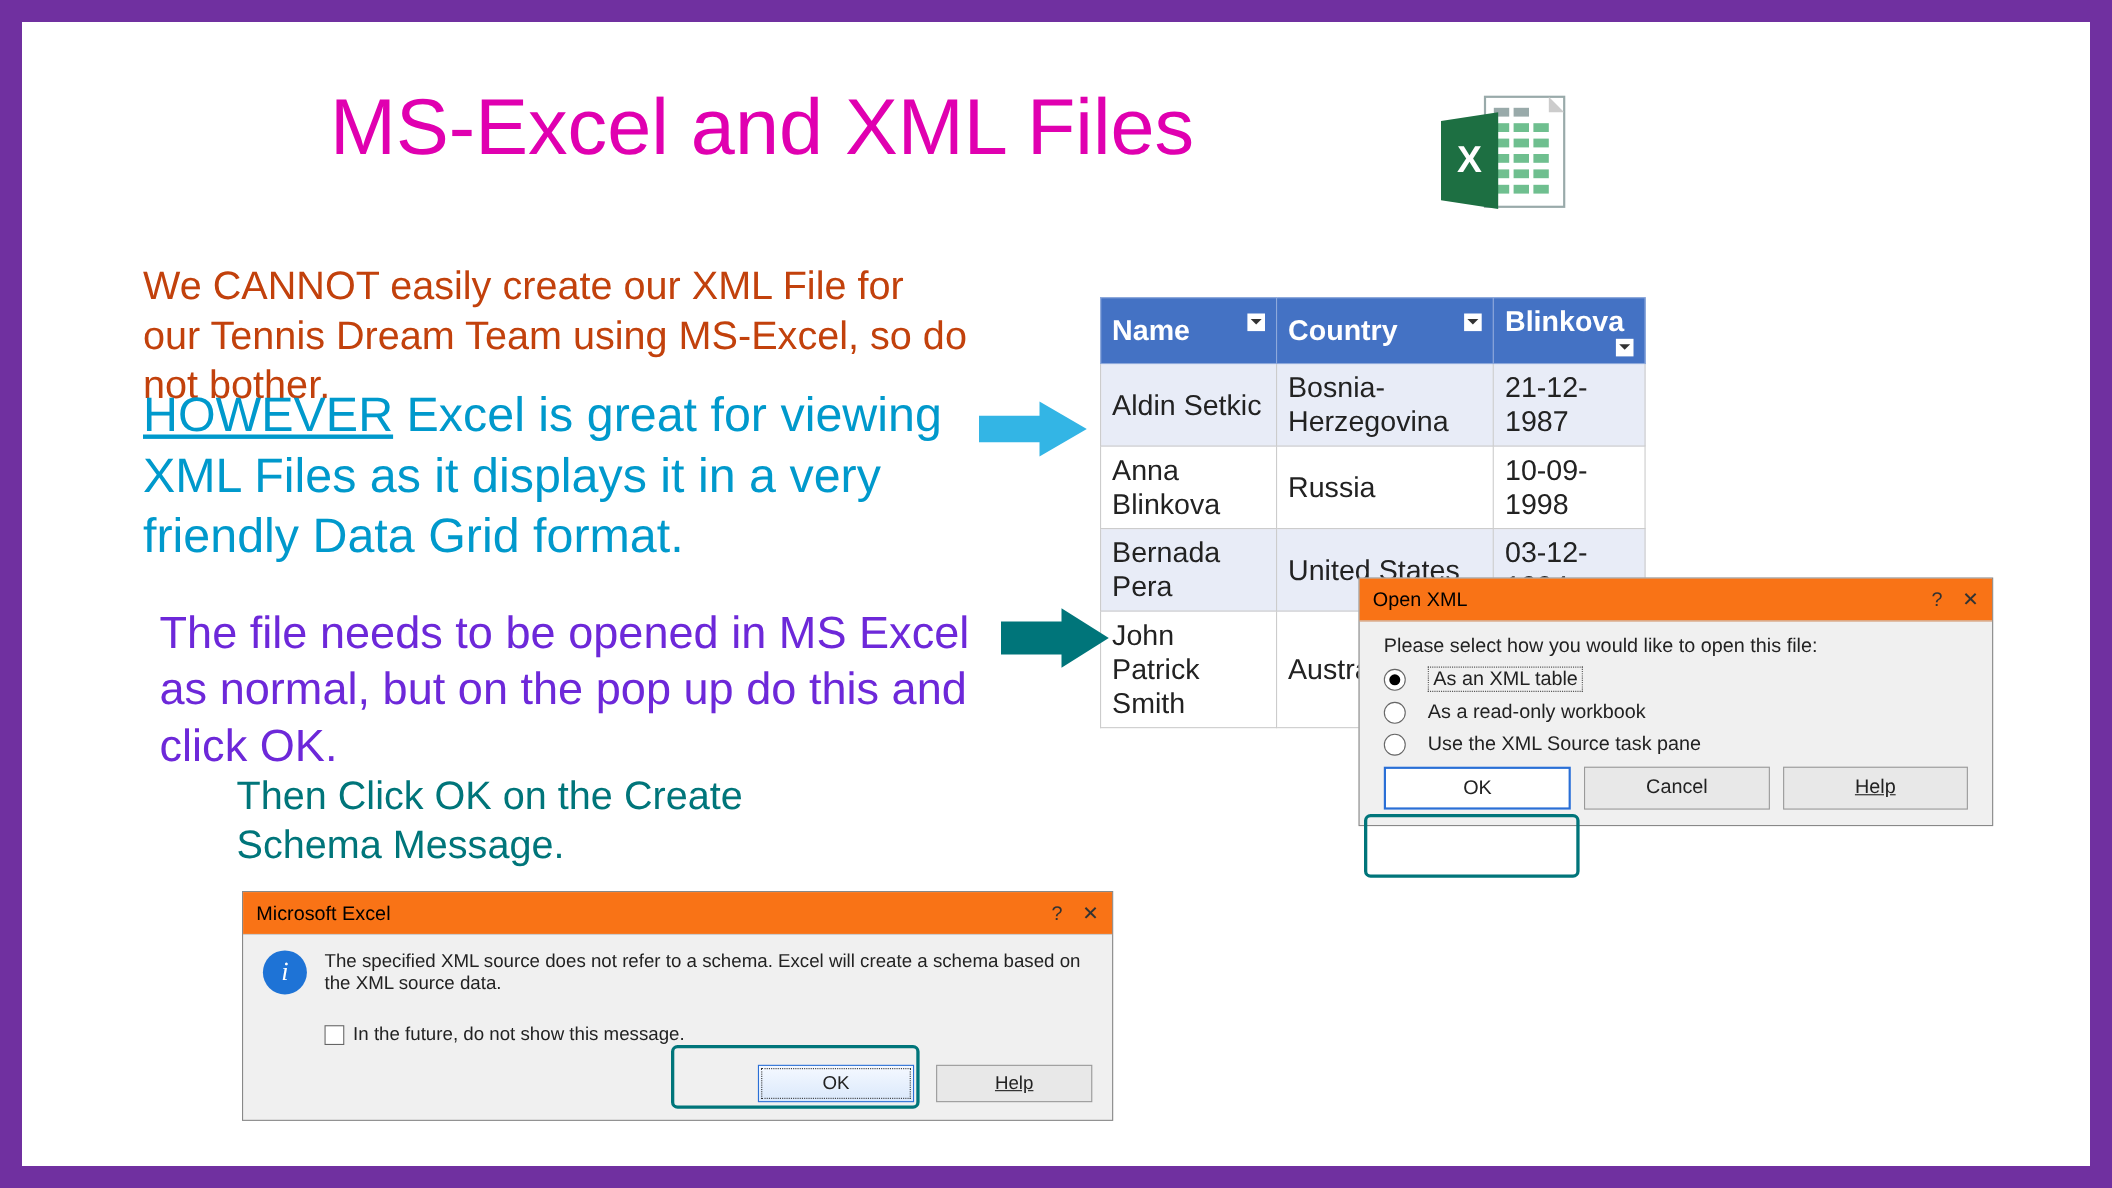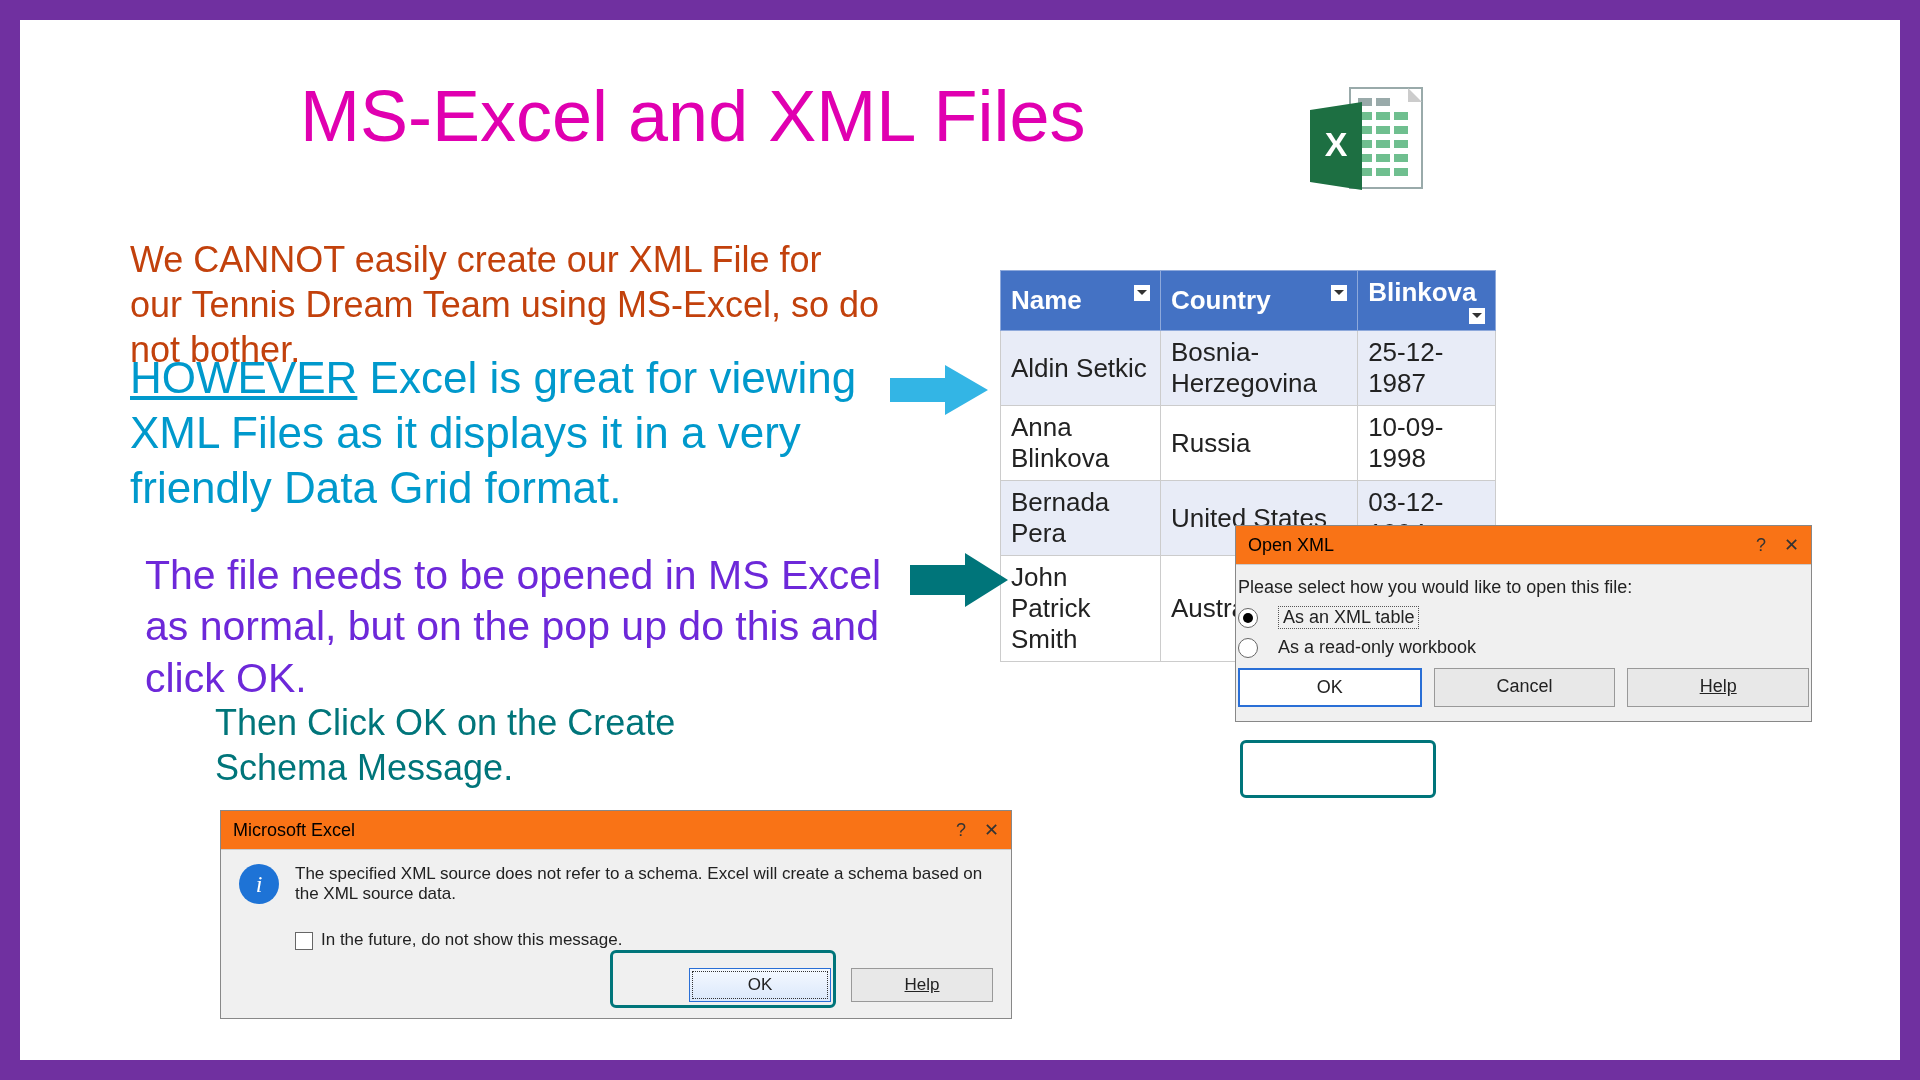--- a/index.html
+++ b/index.html
@@ -101,7 +101,7 @@
     <tr>
           <td>Aldin Setkic</td>
           <td>Bosnia-Herzegovina</td>
-          <td>25-12-1987</td>
+          <td>21-12-1987</td>
         </tr>
     <tr>
           <td>Anna Blinkova</td>

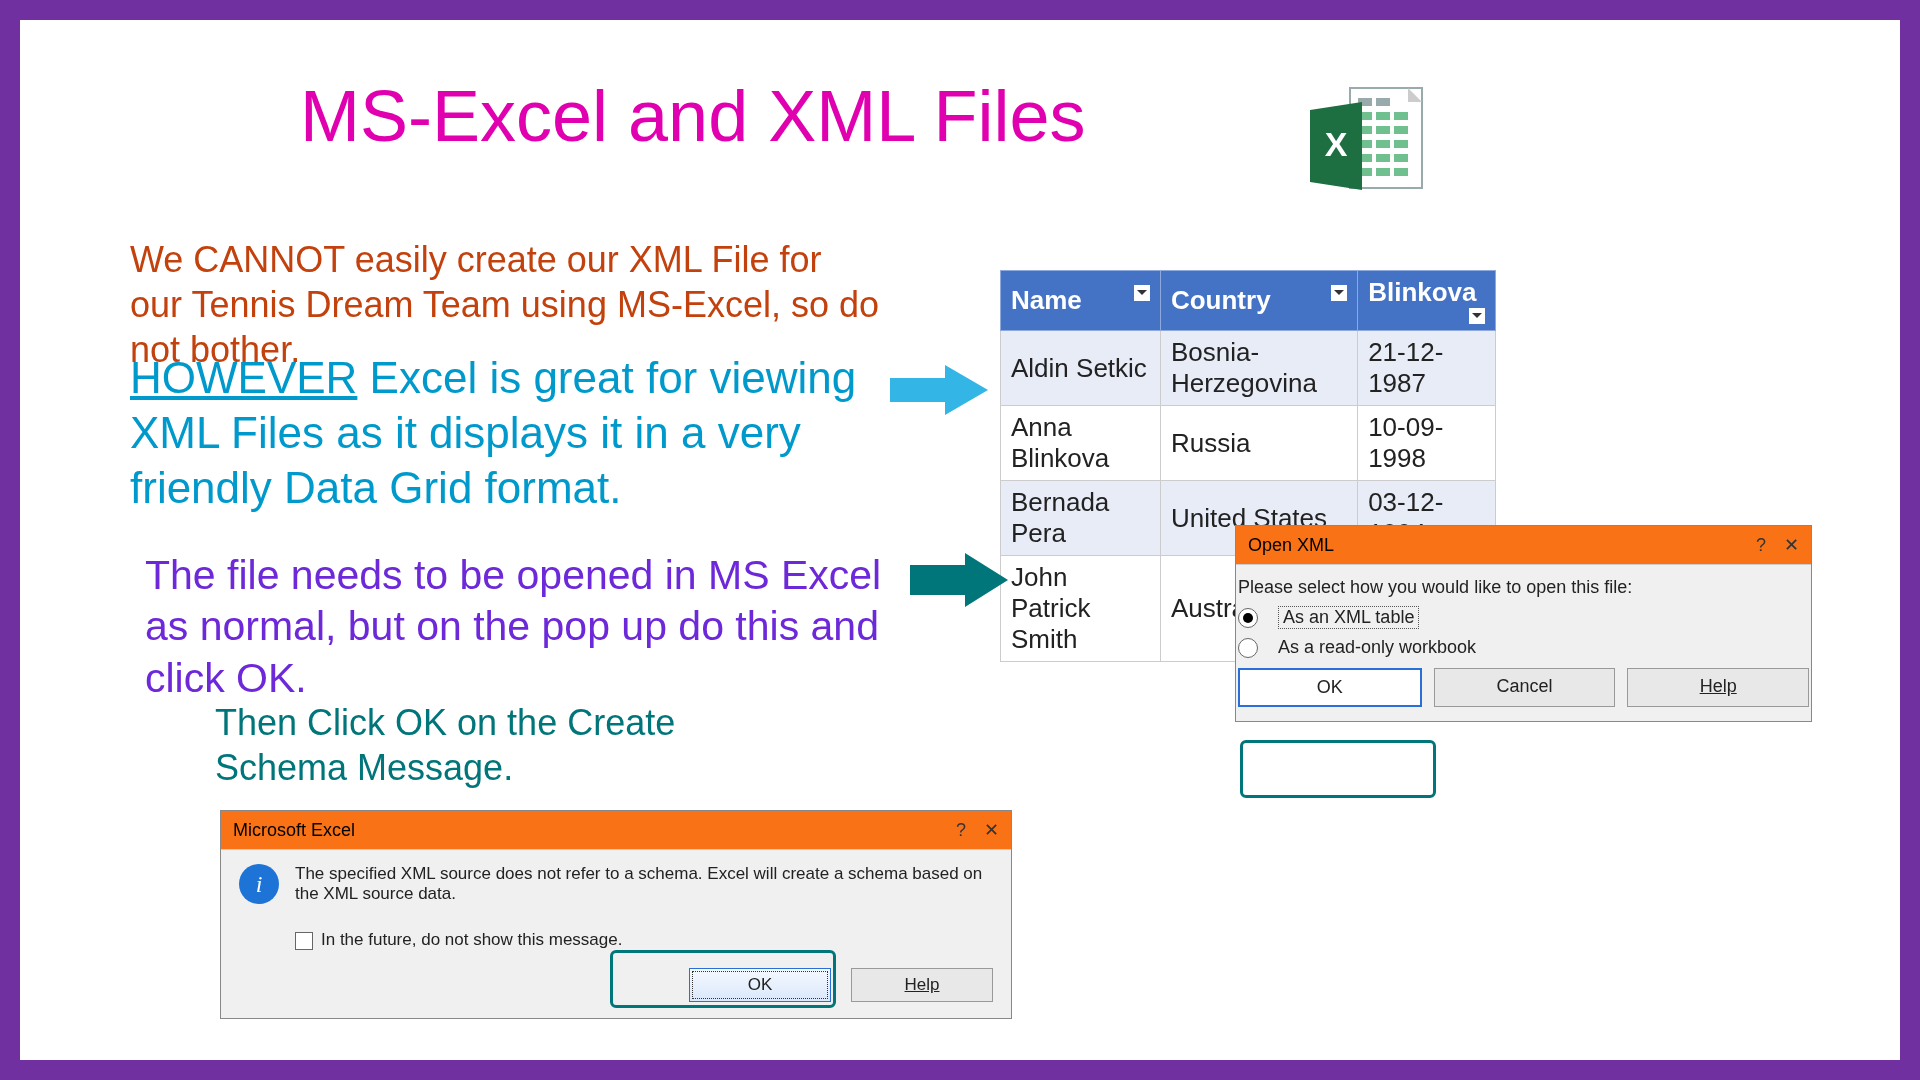--- a/index.html
+++ b/index.html
@@ -24,7 +24,7 @@
   .dlg .bar .sp{flex:1}
   .dlg .bar .sym{margin-left:18px;font-size:18px;color:#333;cursor:default}
   .openxml{top:505px;left:1215px;width:575px}
-  .openxml .body{padding:12px 2px 14px;font-size:18px;color:#222}
+  .openxml .body{padding:12px 22px 14px;font-size:18px;color:#222}
   .openxml .opt{margin:8px 0;display:flex;align-items:center;gap:20px}
   .openxml .radio{width:18px;height:18px;border:1.5px solid #666;border-radius:50%;display:inline-flex;align-items:center;justify-content:center;background:#fff}
   .openxml .radio.sel::after{content:"";width:10px;height:10px;border-radius:50%;background:#000}

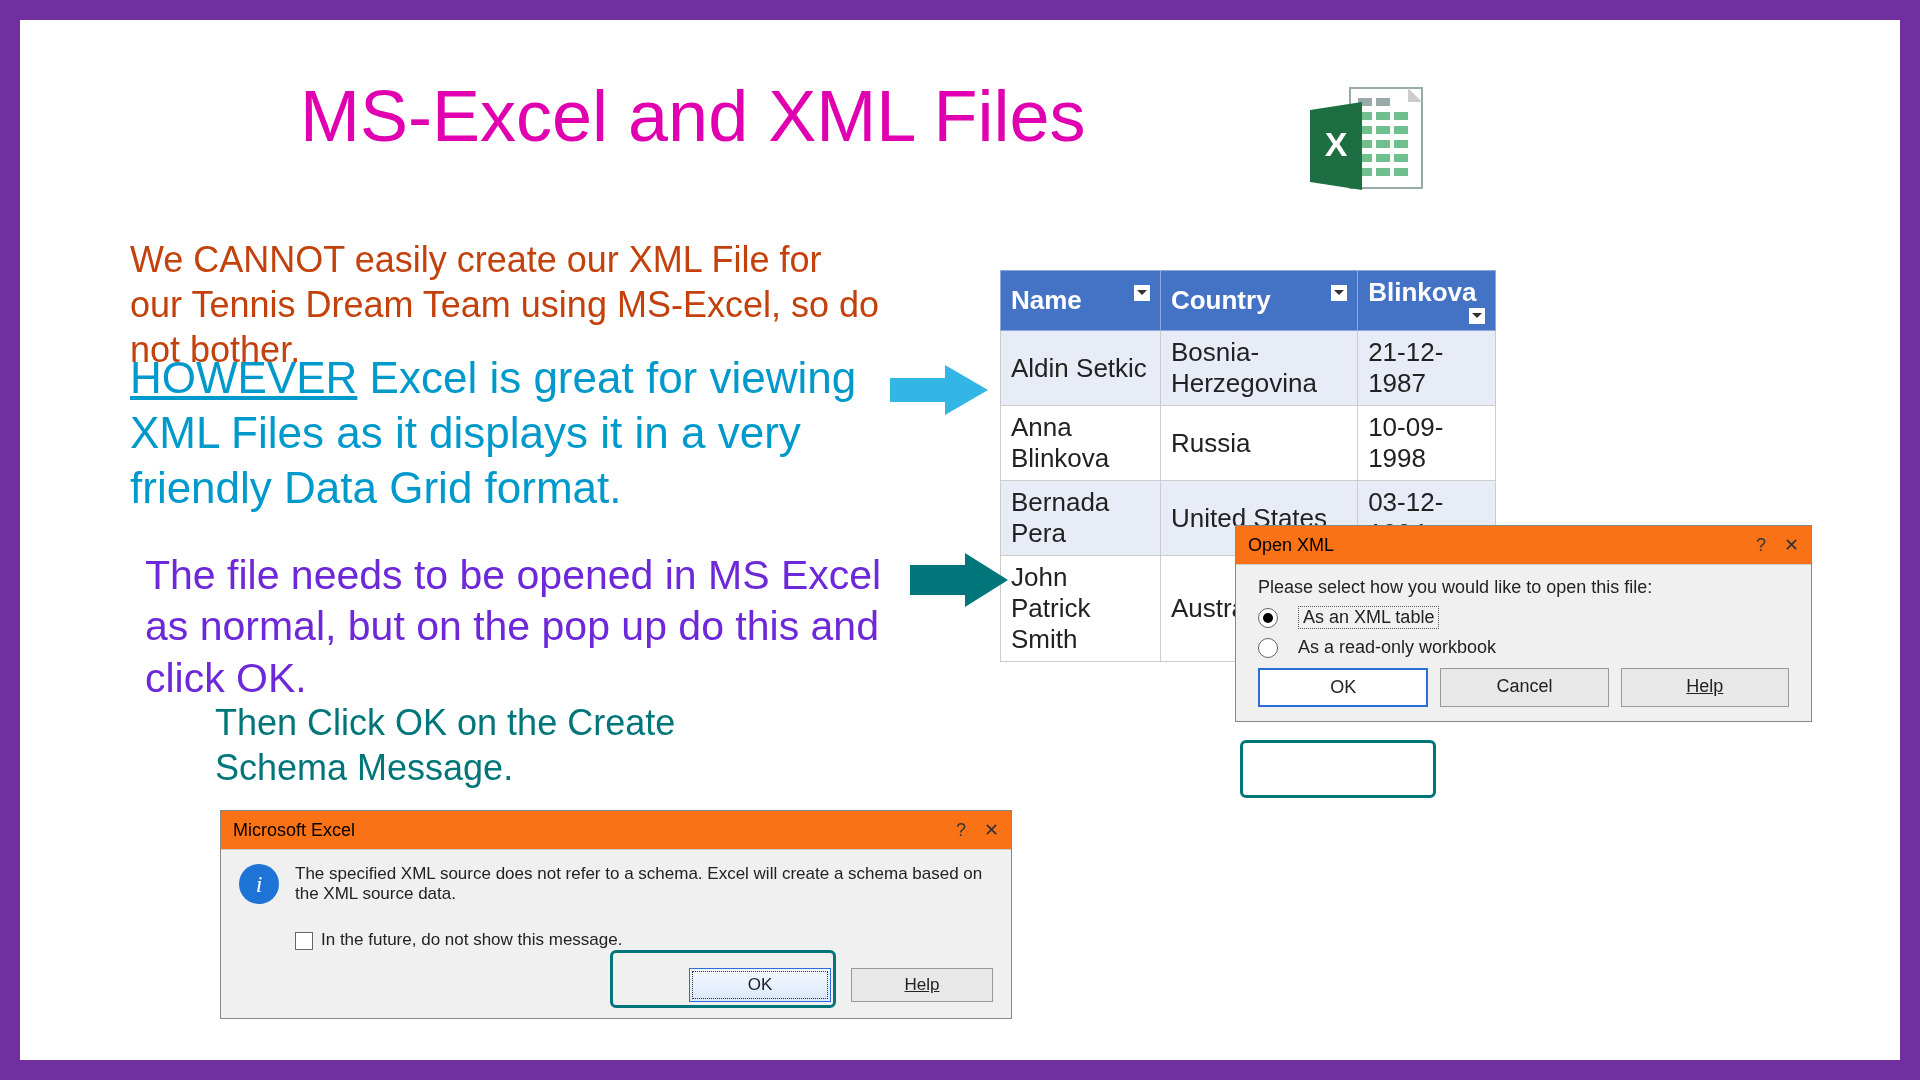--- a/index.html
+++ b/index.html
@@ -146,6 +146,10 @@
           <span class="radio"></span>
           <span>As a read-only workbook</span>
         </div>
+    <div class="opt">
+          <span class="radio"></span>
+          <span>Use the XML Source task pane</span>
+        </div>
     <div class="btns">
       <div class="btn def">OK</div>
       <div class="btn">Cancel</div>

